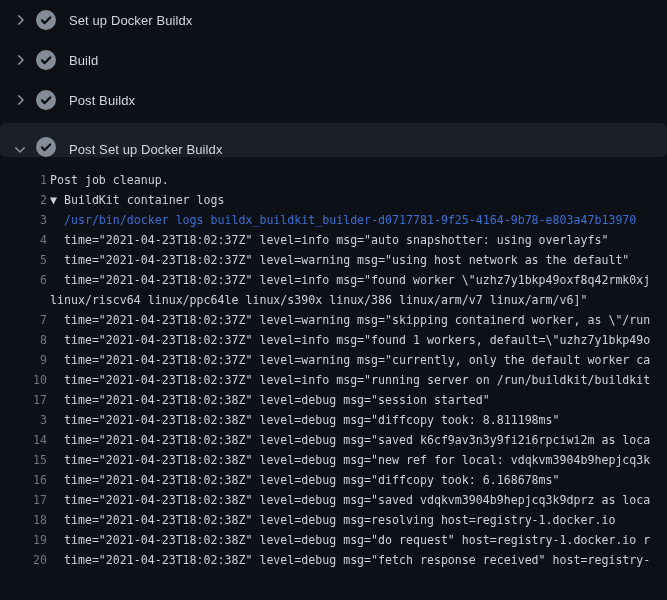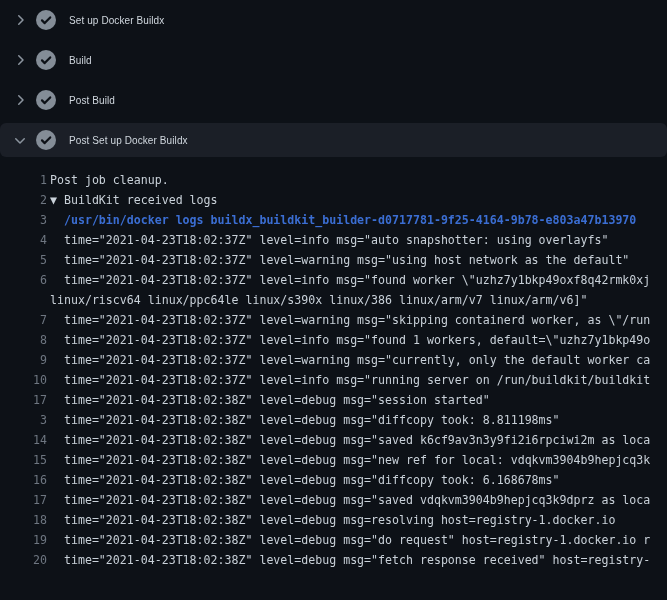--- a/index.html
+++ b/index.html
@@ -33,7 +33,7 @@
   }
   .step-title {
     margin-left:13px;
-    font-size:10px;
+    font-size:13px;
     color:#d0d7de;
     letter-spacing:.1px;
   }

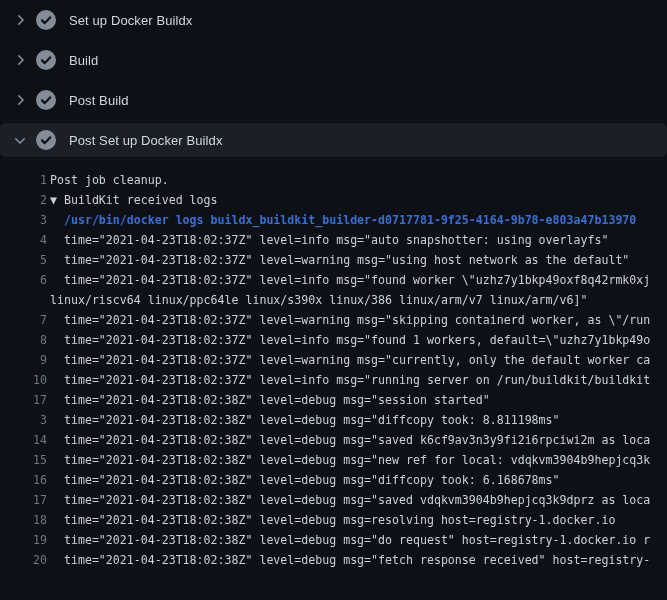--- a/index.html
+++ b/index.html
@@ -110,7 +110,7 @@
         <path d="M6 10.4l2.7 2.7L14.2 7.4" fill="none" stroke="#0d1117" stroke-width="2.2" stroke-linecap="round" stroke-linejoin="round"></path>
       </svg>
     </span>
-    <span class="step-title">Post Build</span>
+    <span class="step-title">Post Buildx</span>
   </div>
 
   <div class="step-row expanded">

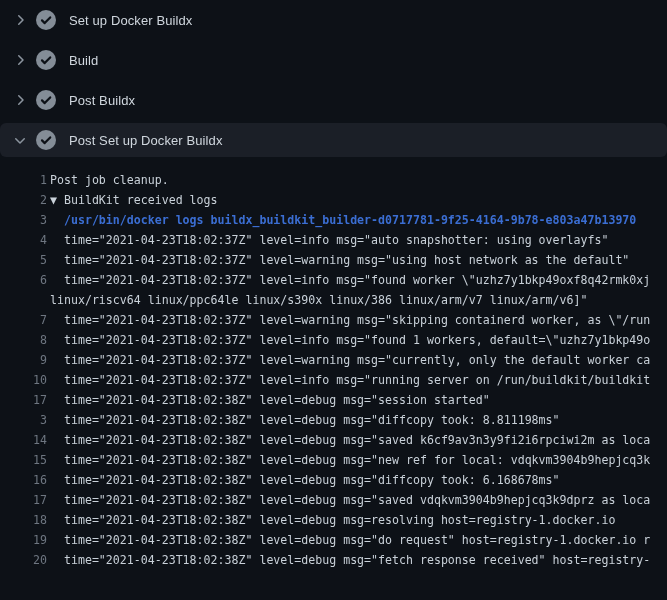--- a/index.html
+++ b/index.html
@@ -21,6 +21,7 @@
     border-radius:6px;
     height:34px;
     margin:3px 0;
+    align-items:flex-end;
   }
   .chev {
     width:16px; height:16px; flex:none;

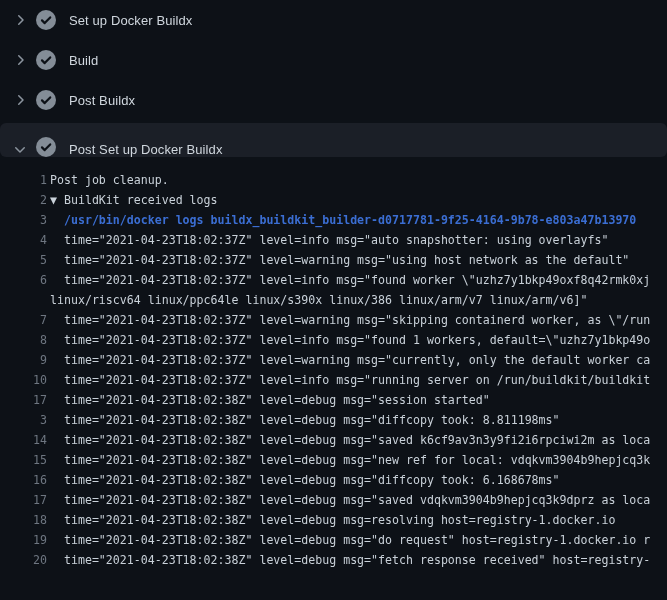--- a/index.html
+++ b/index.html
@@ -137,7 +137,7 @@
 
   <div class="log-row group">
     <span class="ln">2</span>
-    <span class="lt">▼ BuildKit received logs</span>
+    <span class="lt">▼ BuildKit container logs</span>
   </div>
 
   <div class="log-row command">

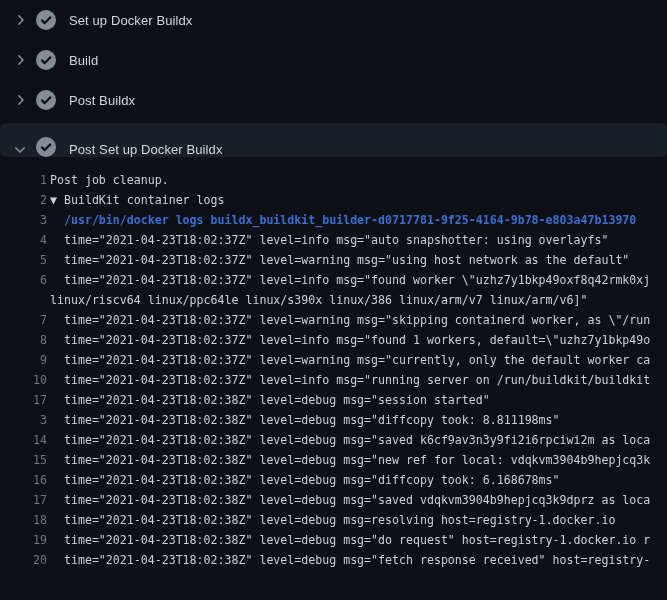--- a/index.html
+++ b/index.html
@@ -62,7 +62,7 @@
     color:#c9d1d9;
     white-space:pre;
   }
-  .log-row.command .lt { color:#3b6ed3; font-weight:bold; }
+  .log-row.command .lt { color:#3b6ed3; font-weight:normal; }
   .log-row.group .lt { cursor:pointer; }
 </style>
 </head>

